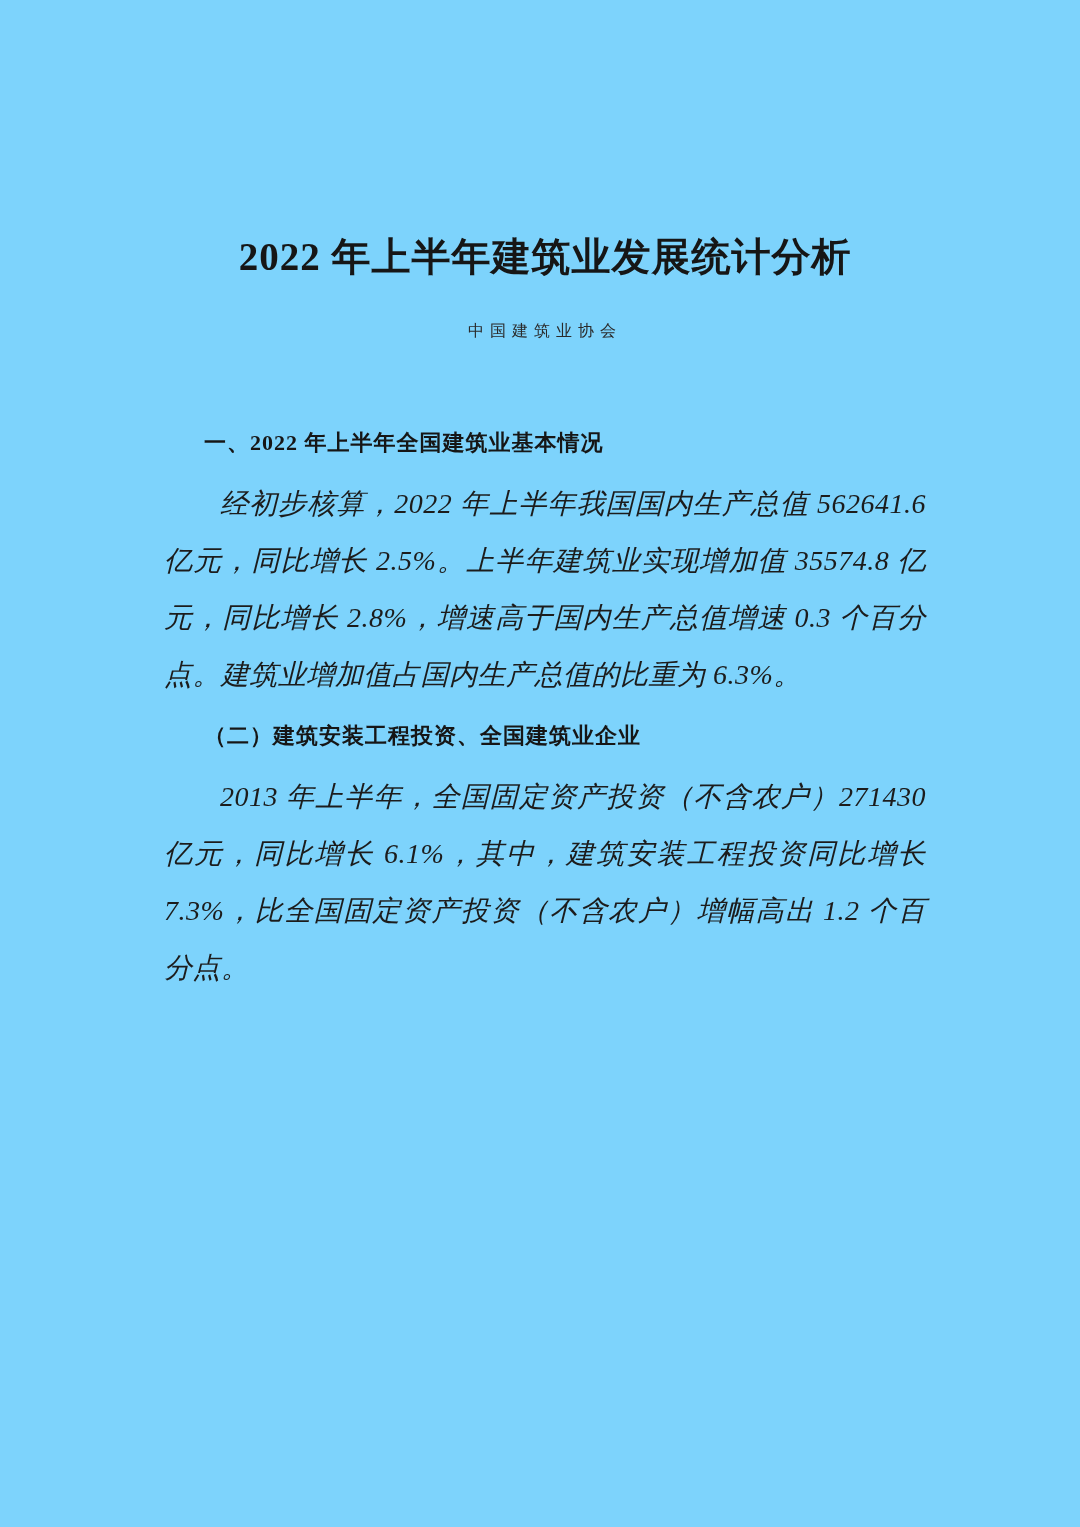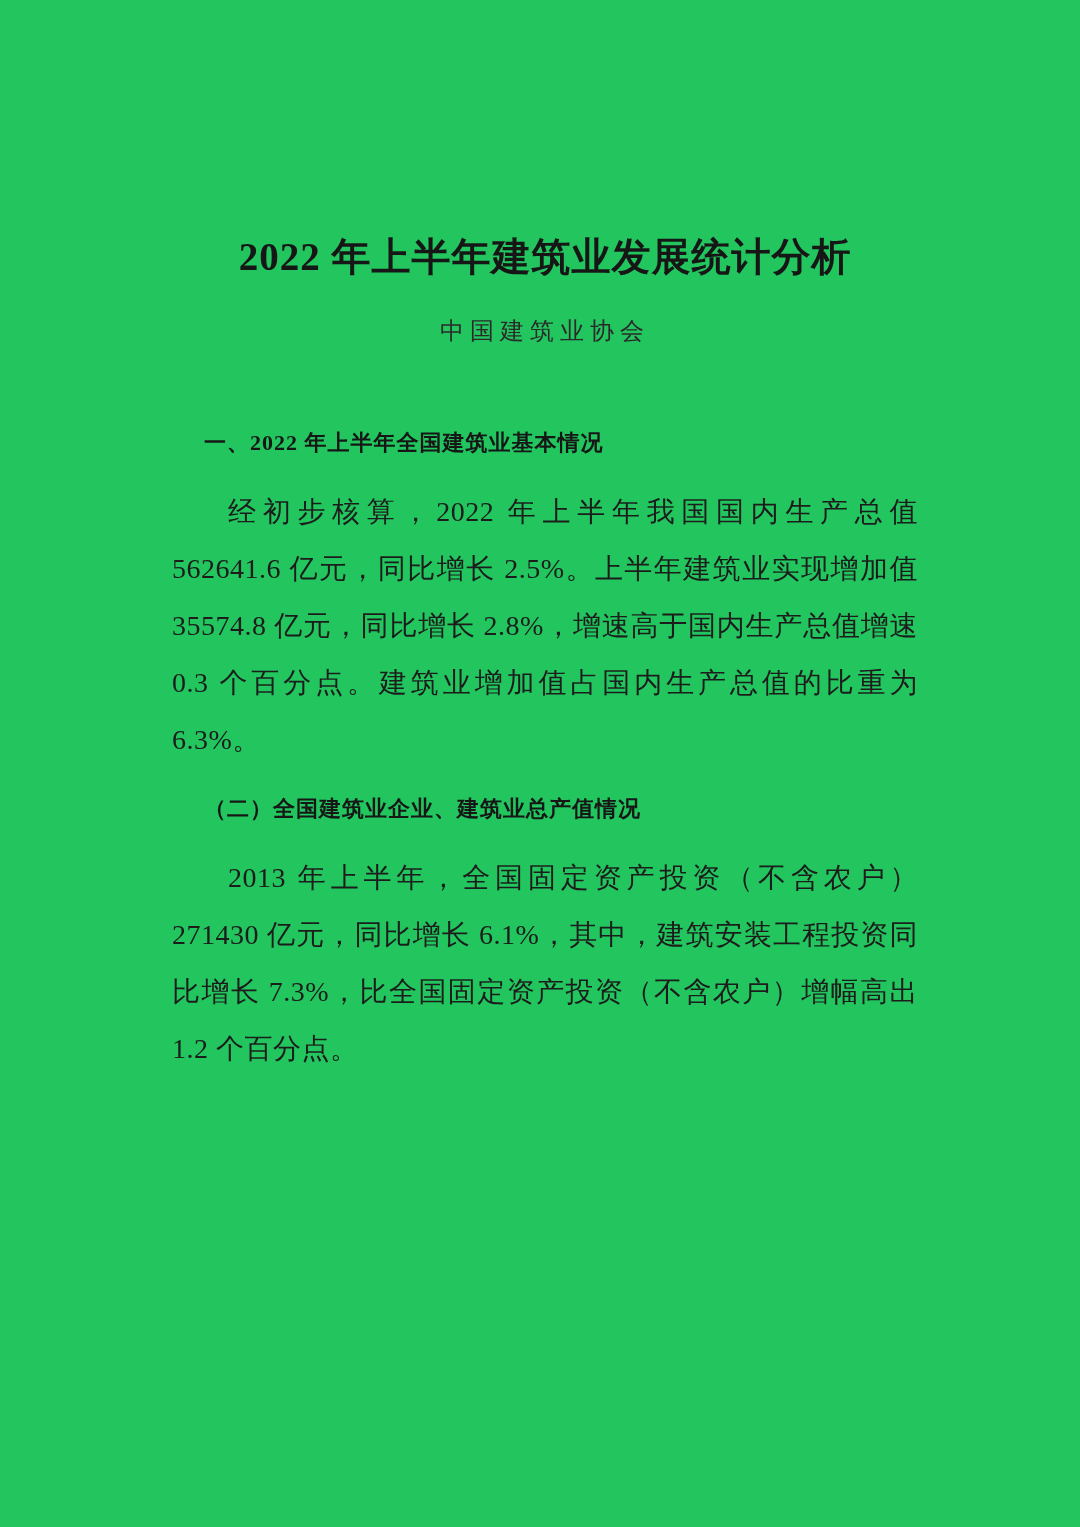--- a/index.html
+++ b/index.html
@@ -11,7 +11,7 @@
     position: relative;
     width: 1080px;
     height: 1527px;
-    background: #22c55e;
+    background: #7dd3fc;
     overflow: hidden;
     font-family: "Liberation Serif", "DejaVu Serif", serif;
     color: #1c1c1c;

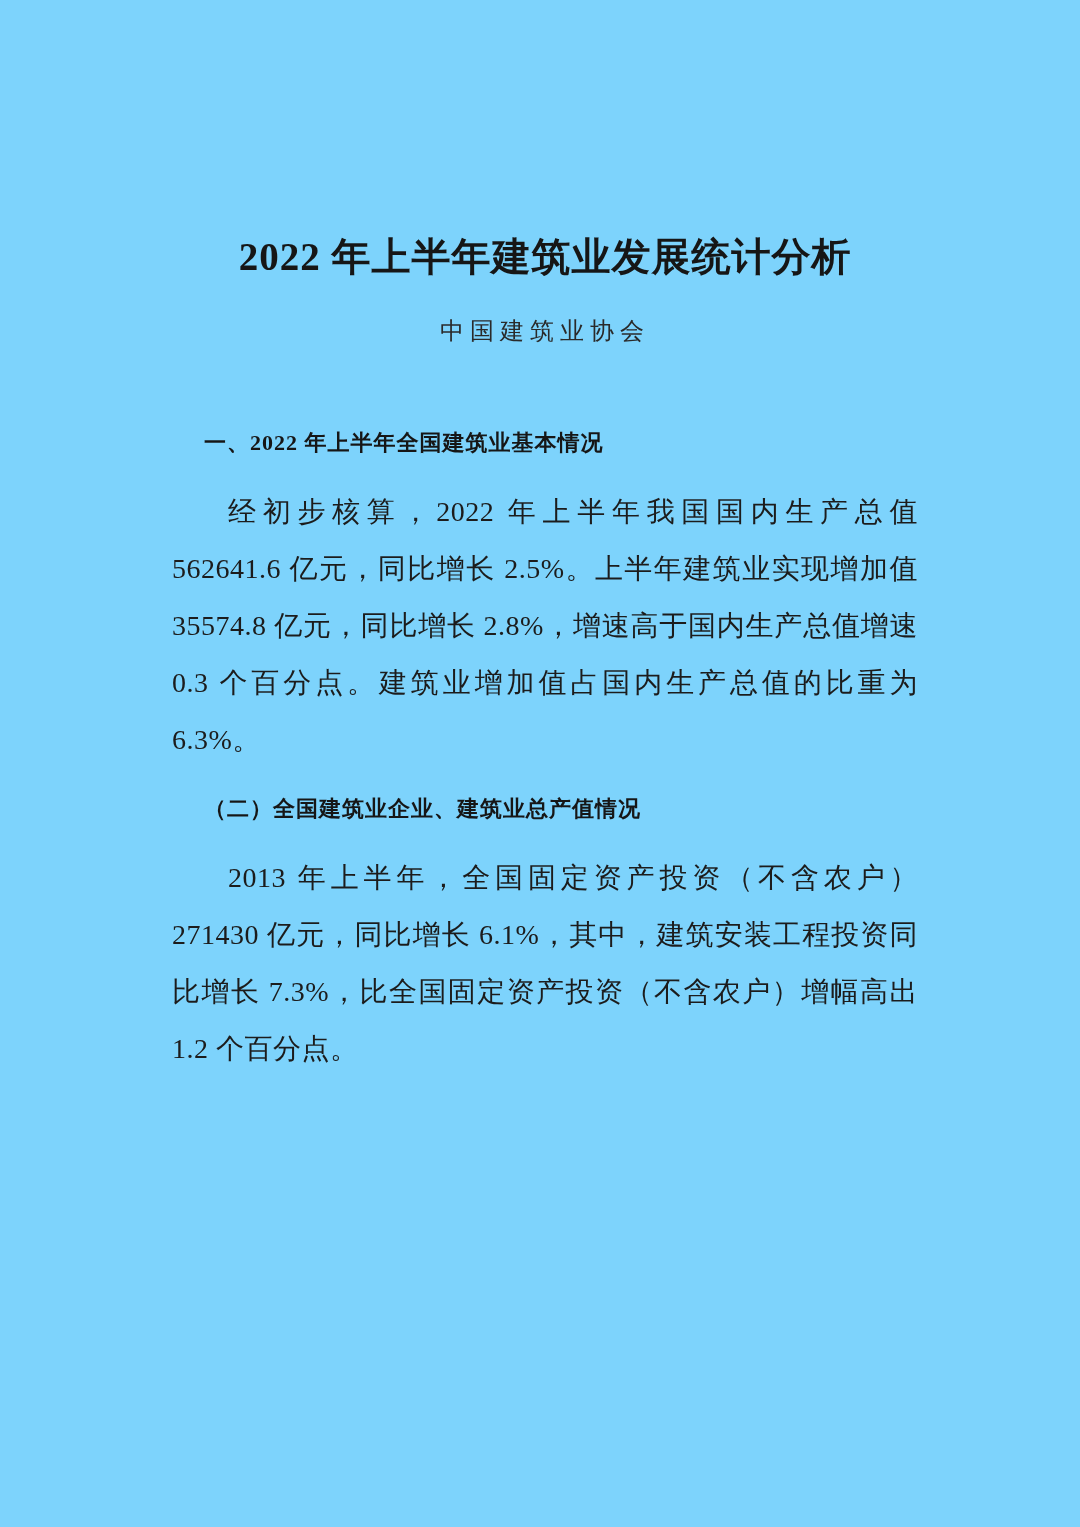--- a/index.html
+++ b/index.html
@@ -32,7 +32,7 @@
   .doc-subtitle {
     margin: 15px;
     margin-top: 32px;
-    font-size: 24px;
+    font-size: 16px;
     line-height: 30px;
     font-weight: 400;
     text-align: center;

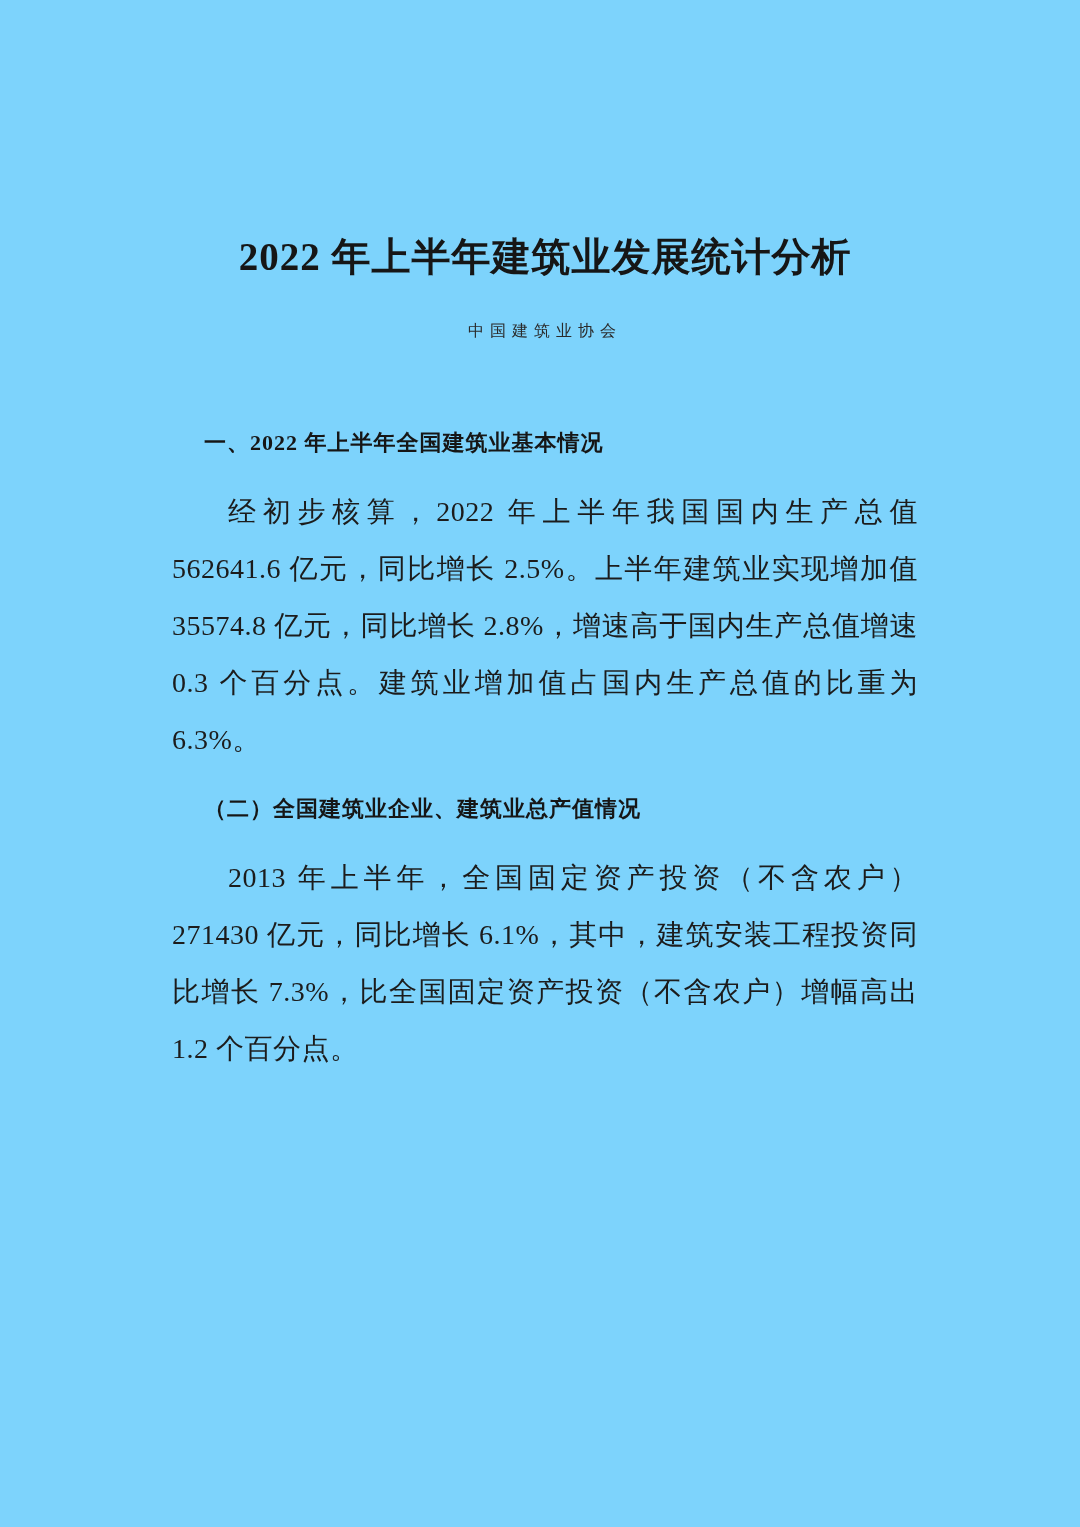--- a/index.html
+++ b/index.html
@@ -53,7 +53,7 @@
     color: #161616;
   }
   .paragraph {
-    margin: 12px;
+    margin: 4px;
     font-size: 28px;
     line-height: 57px;
     text-indent: 2em;
@@ -61,6 +61,7 @@
     text-justify: inter-ideograph;
     letter-spacing: 0.5px;
     color: #1c1c1c;
+    font-style: italic;
   }
 </style>
 </head>

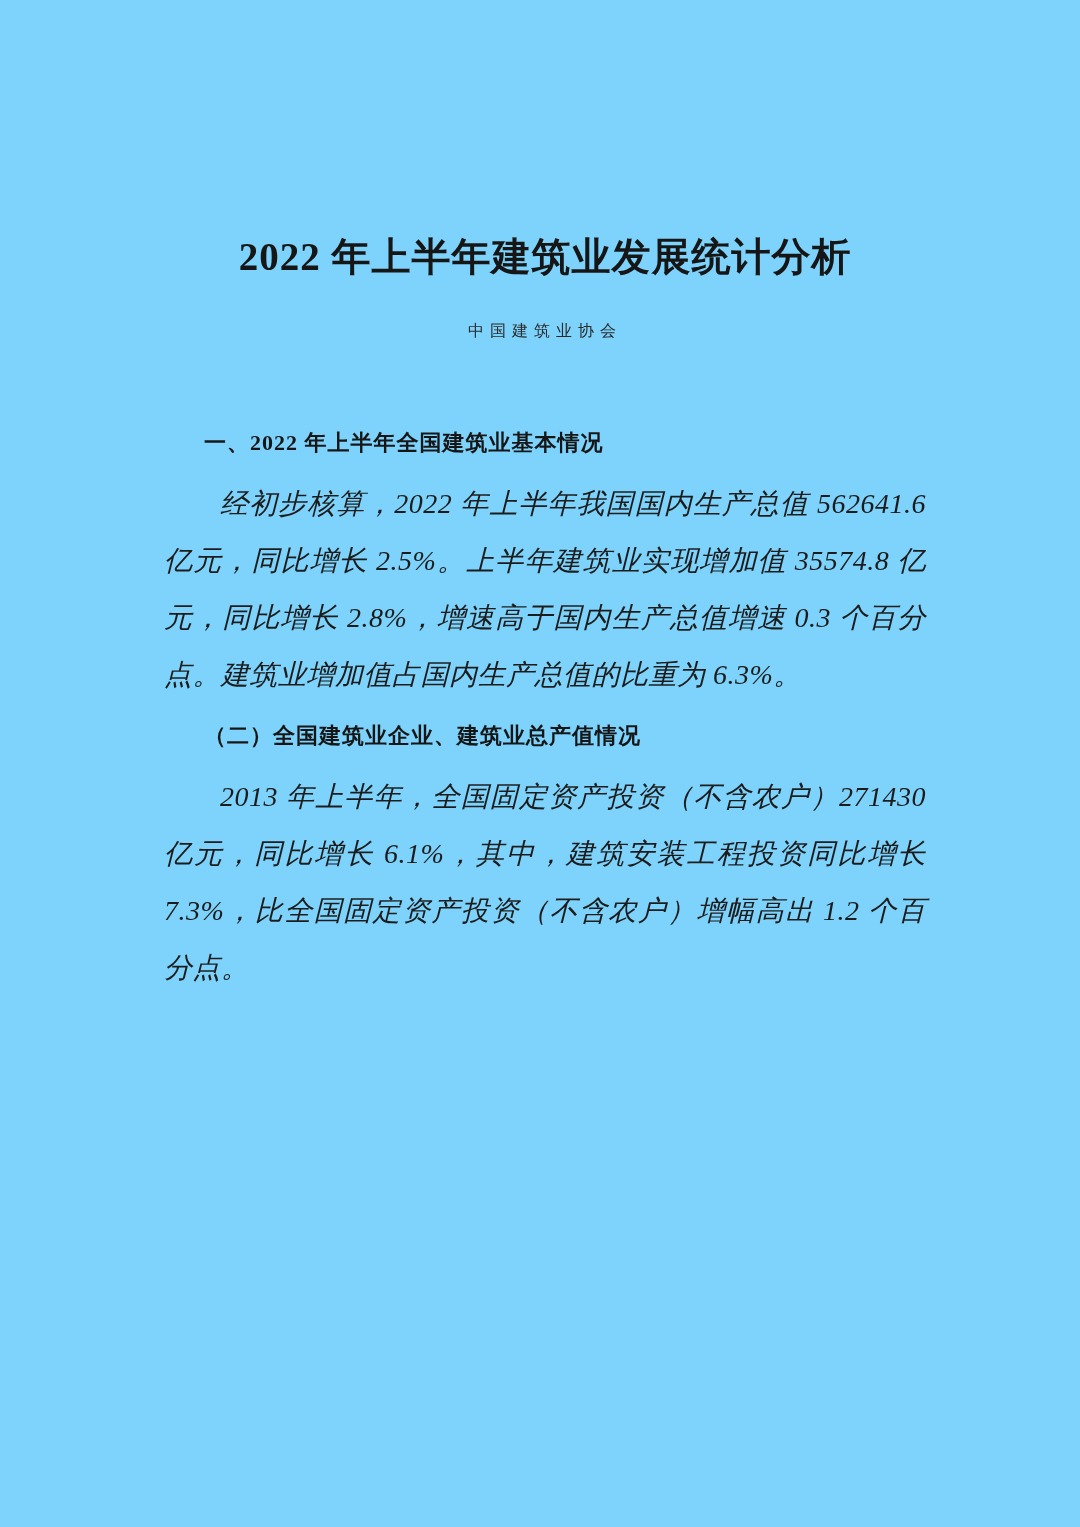--- a/index.html
+++ b/index.html
@@ -81,7 +81,7 @@
 
       <p class="paragraph">经初步核算，2022 年上半年我国国内生产总值 562641.6 亿元，同比增长 2.5%。上半年建筑业实现增加值 35574.8 亿元，同比增长 2.8%，增速高于国内生产总值增速 0.3 个百分点。建筑业增加值占国内生产总值的比重为 6.3%。</p>
 
-      <h3 class="subsection-heading">（二）全国建筑业企业、建筑业总产值情况</h3>
+      <h3 class="subsection-heading">（二）建筑安装工程投资、全国建筑业企业</h3>
 
       <p class="paragraph">2013 年上半年，全国固定资产投资（不含农户）271430 亿元，同比增长 6.1%，其中，建筑安装工程投资同比增长 7.3%，比全国固定资产投资（不含农户）增幅高出 1.2 个百分点。</p>
 

